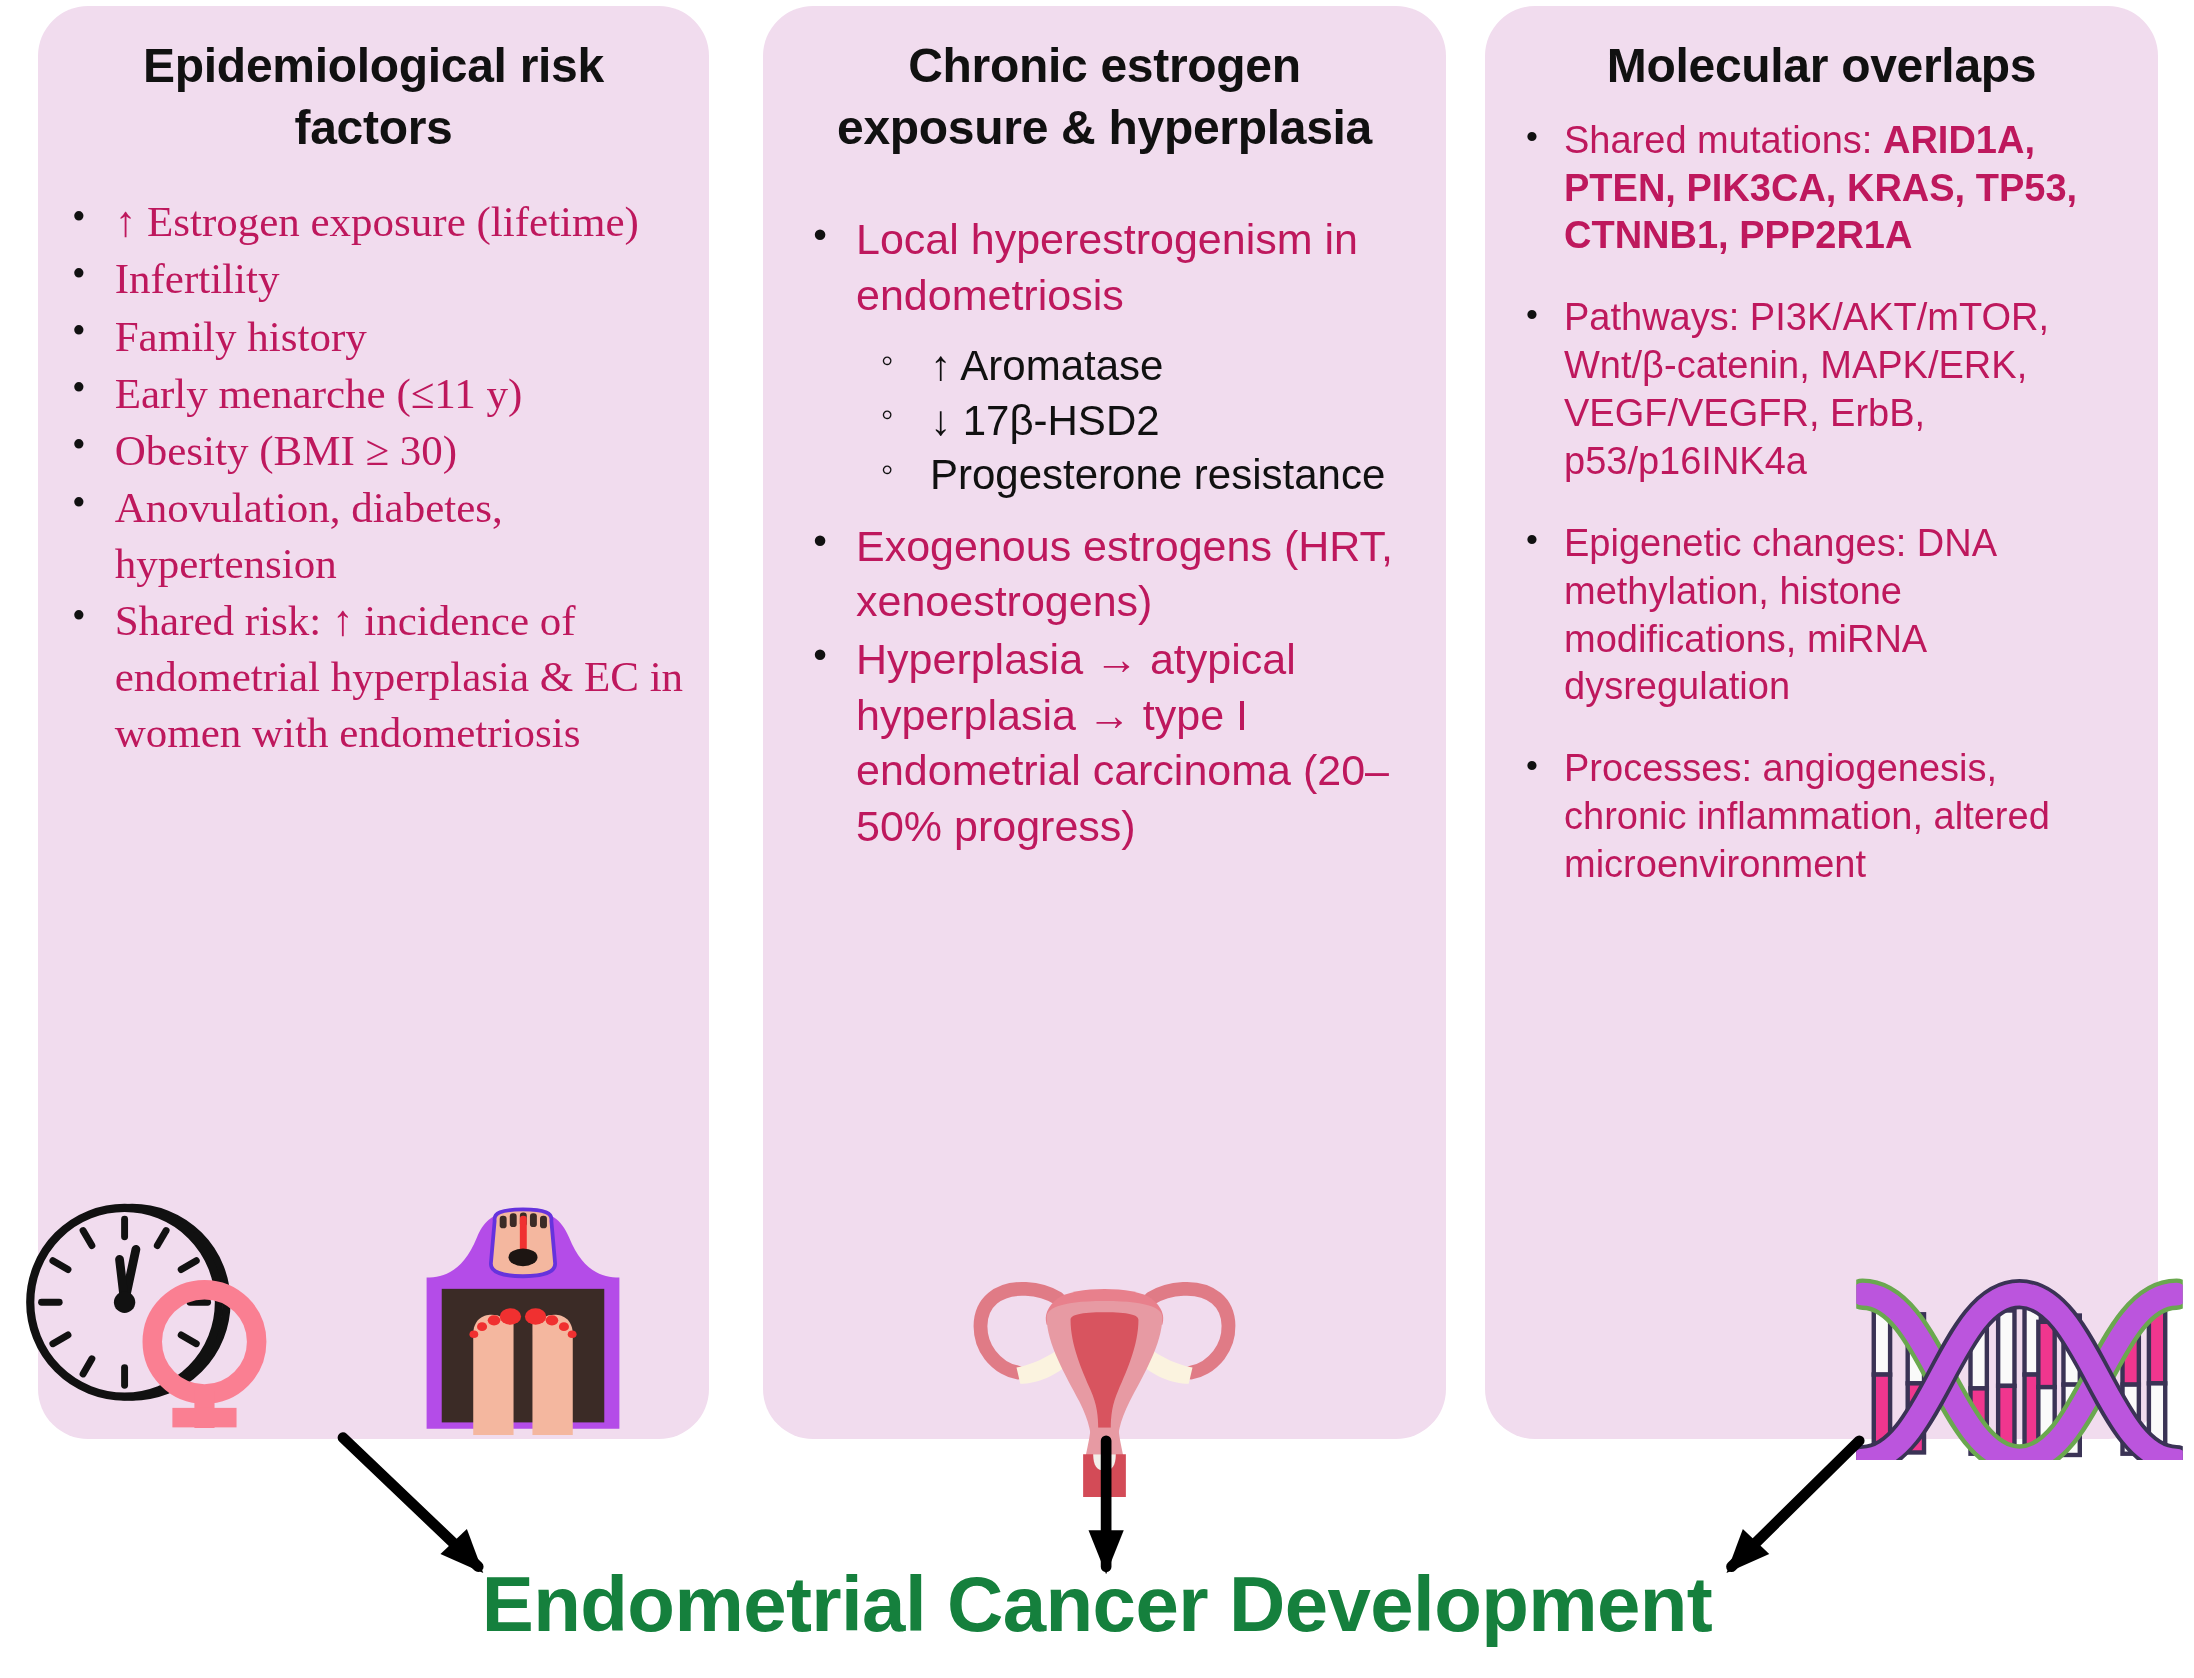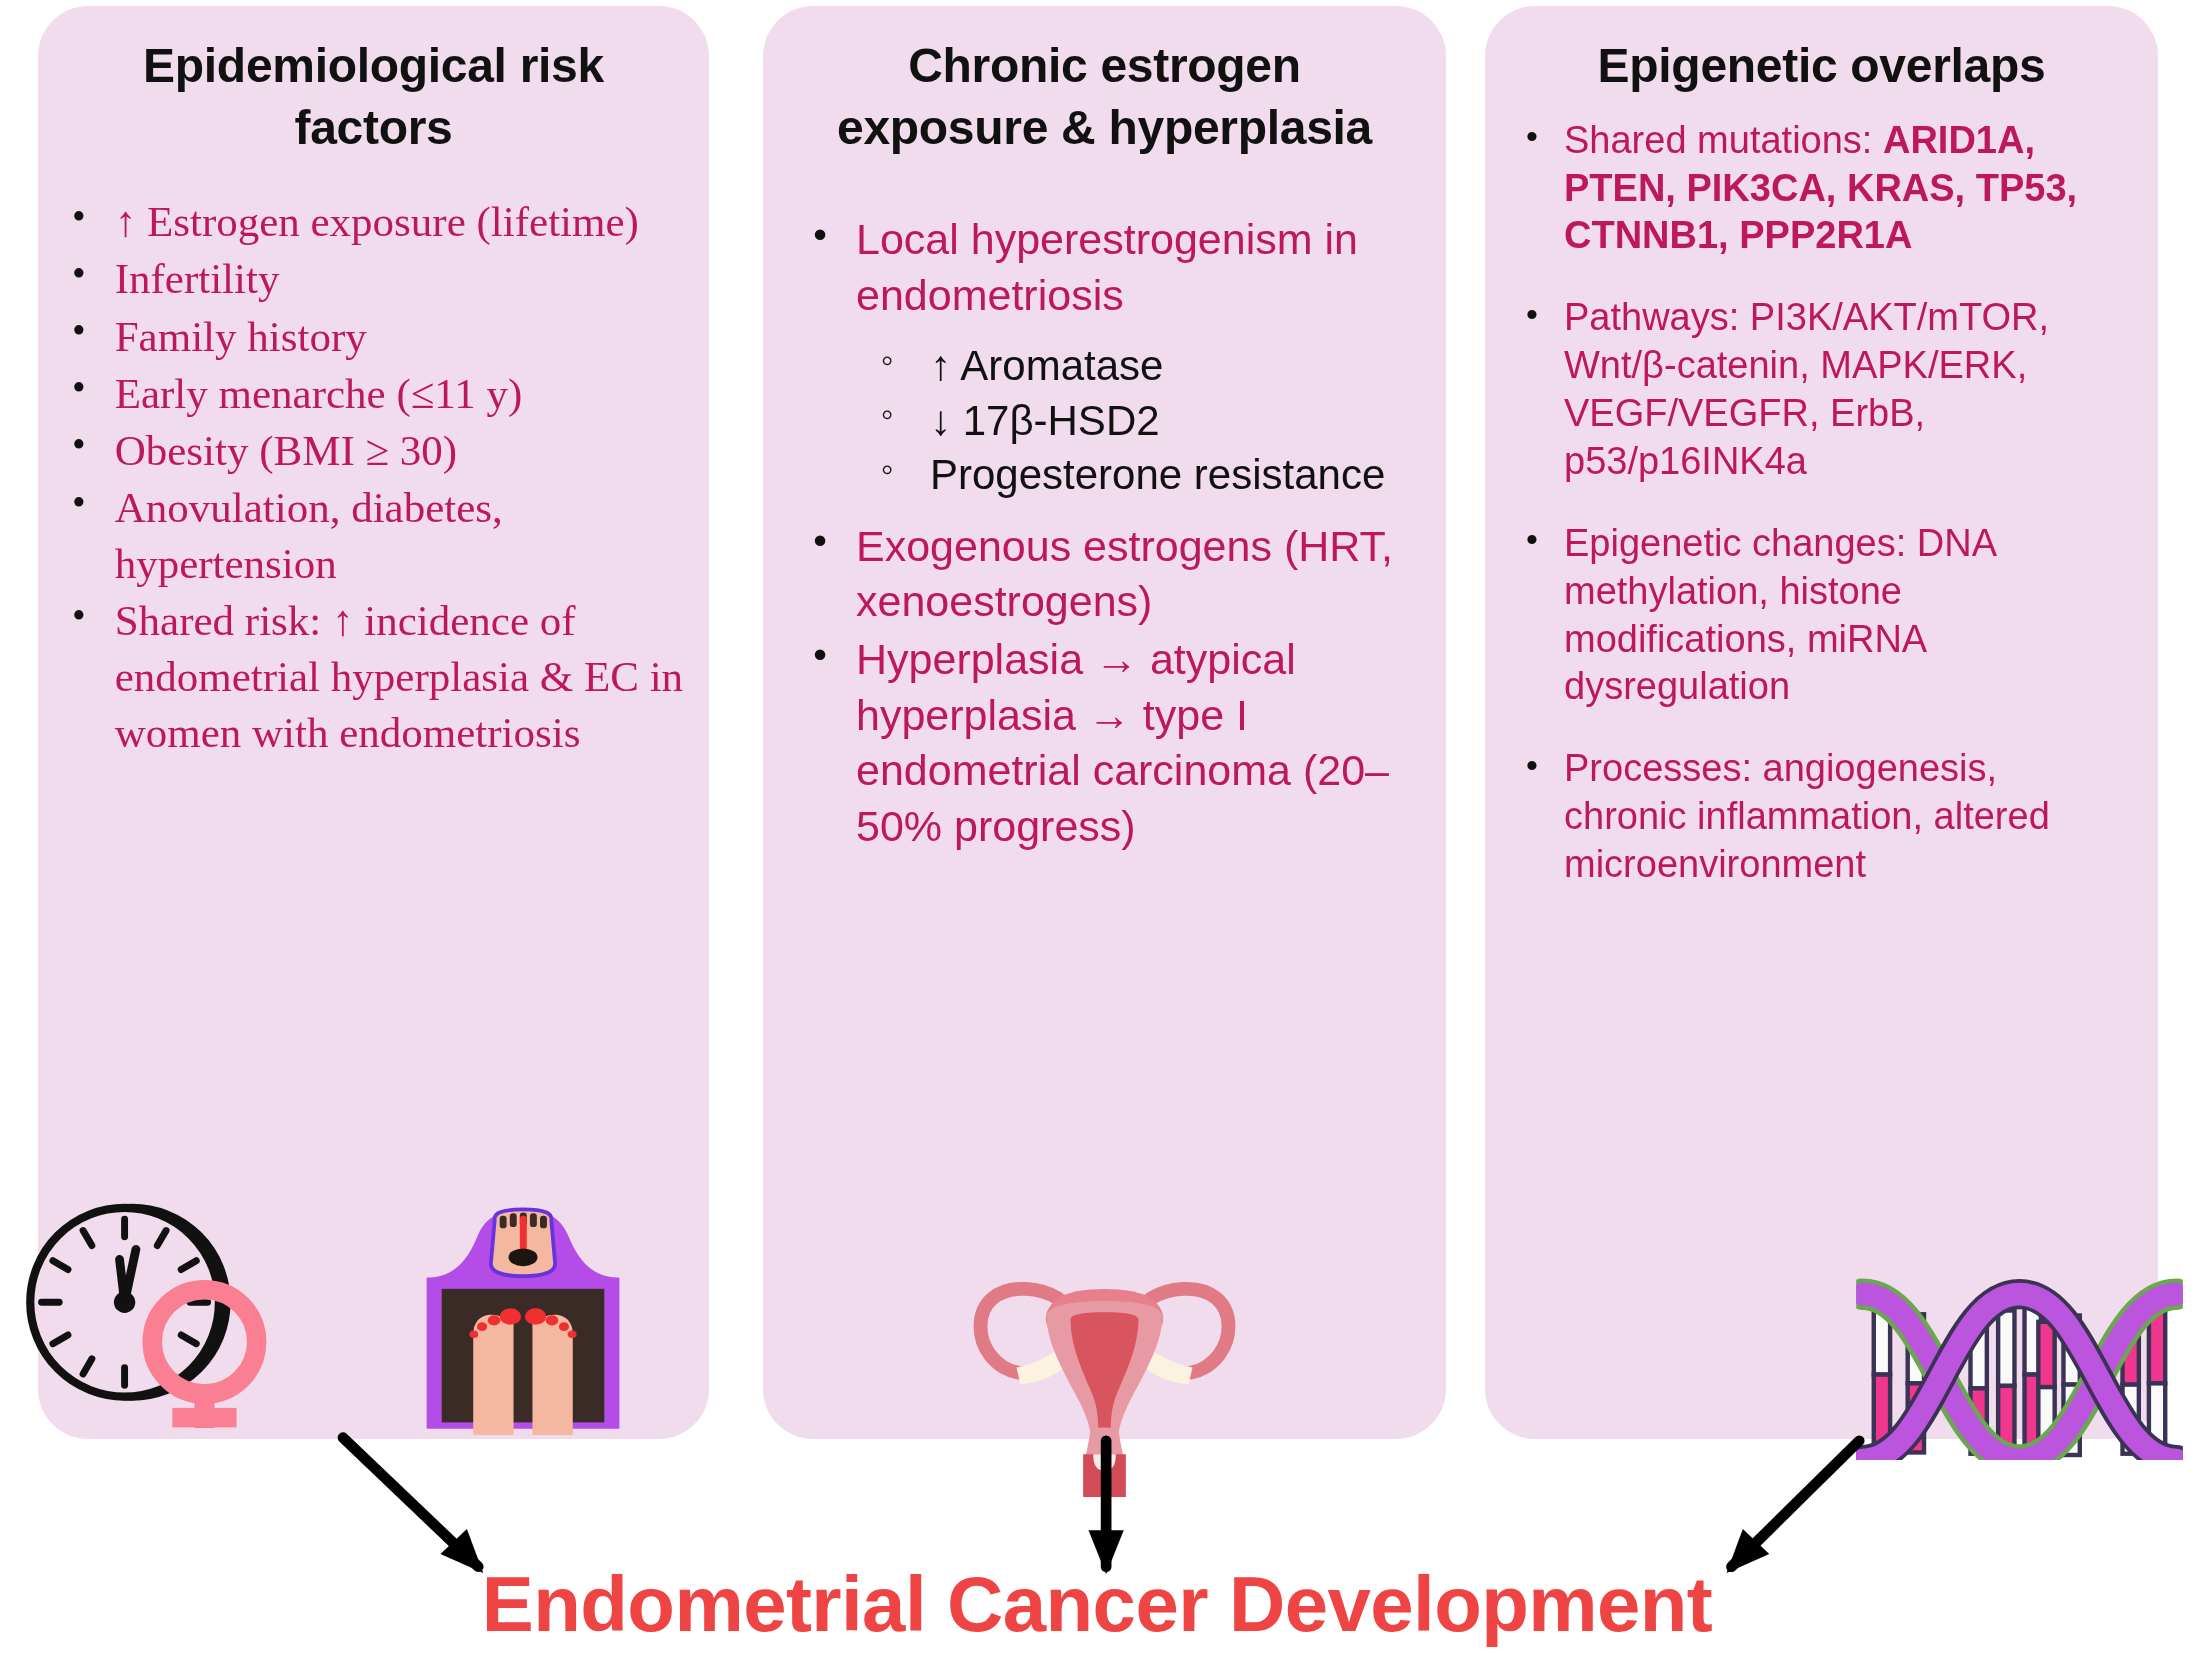--- a/index.html
+++ b/index.html
@@ -165,7 +165,7 @@
   </div>
 
   <div class="panel" id="panel-3">
-    <div class="panel-title">Epigenetic overlaps</div>
+    <div class="panel-title">Molecular overlaps</div>
     <div class="bullets-wrap">
       <ul class="bullets">
         <li class="bullet"><span>Shared mutations: </span><b>ARID1A, PTEN, PIK3CA, KRAS, TP53, CTNNB1, PPP2R1A</b></li>

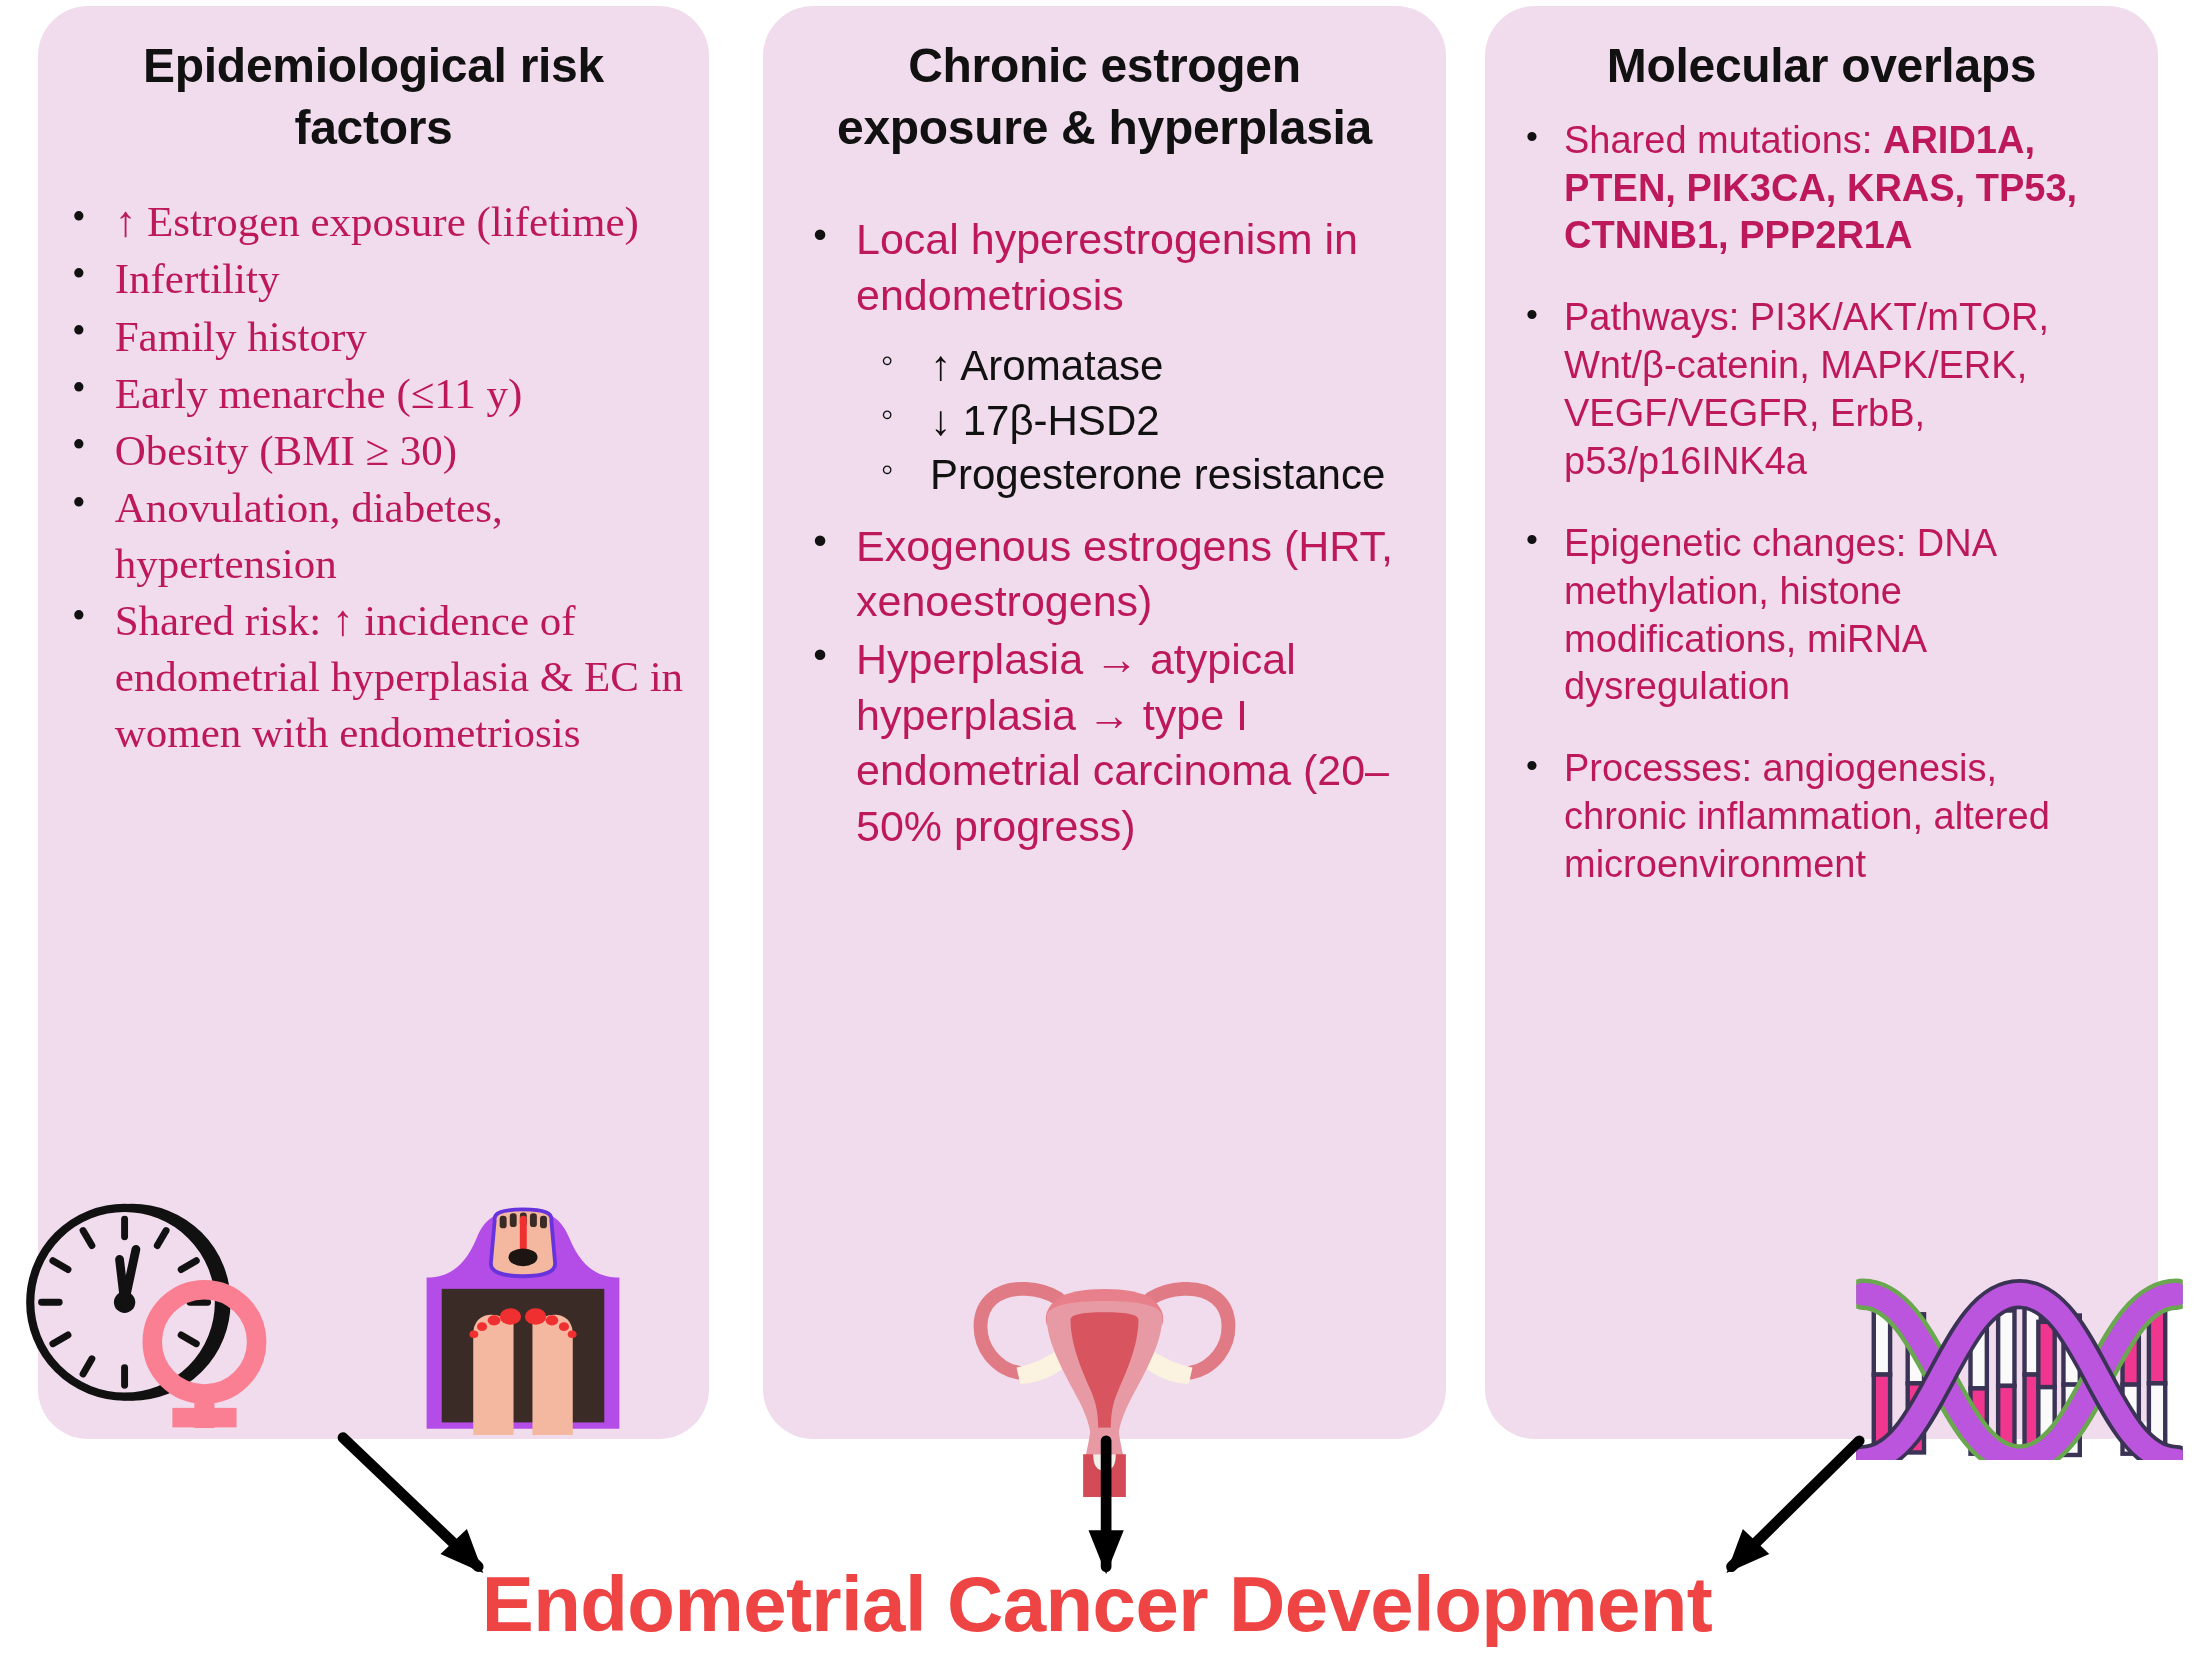--- a/index.html
+++ b/index.html
@@ -115,7 +115,7 @@
     text-align: center;
     font-size: 78px;
     font-weight: bold;
-    color: #ef4444;
+    color: #15803d;
     letter-spacing: -0.6px;
   }
 

